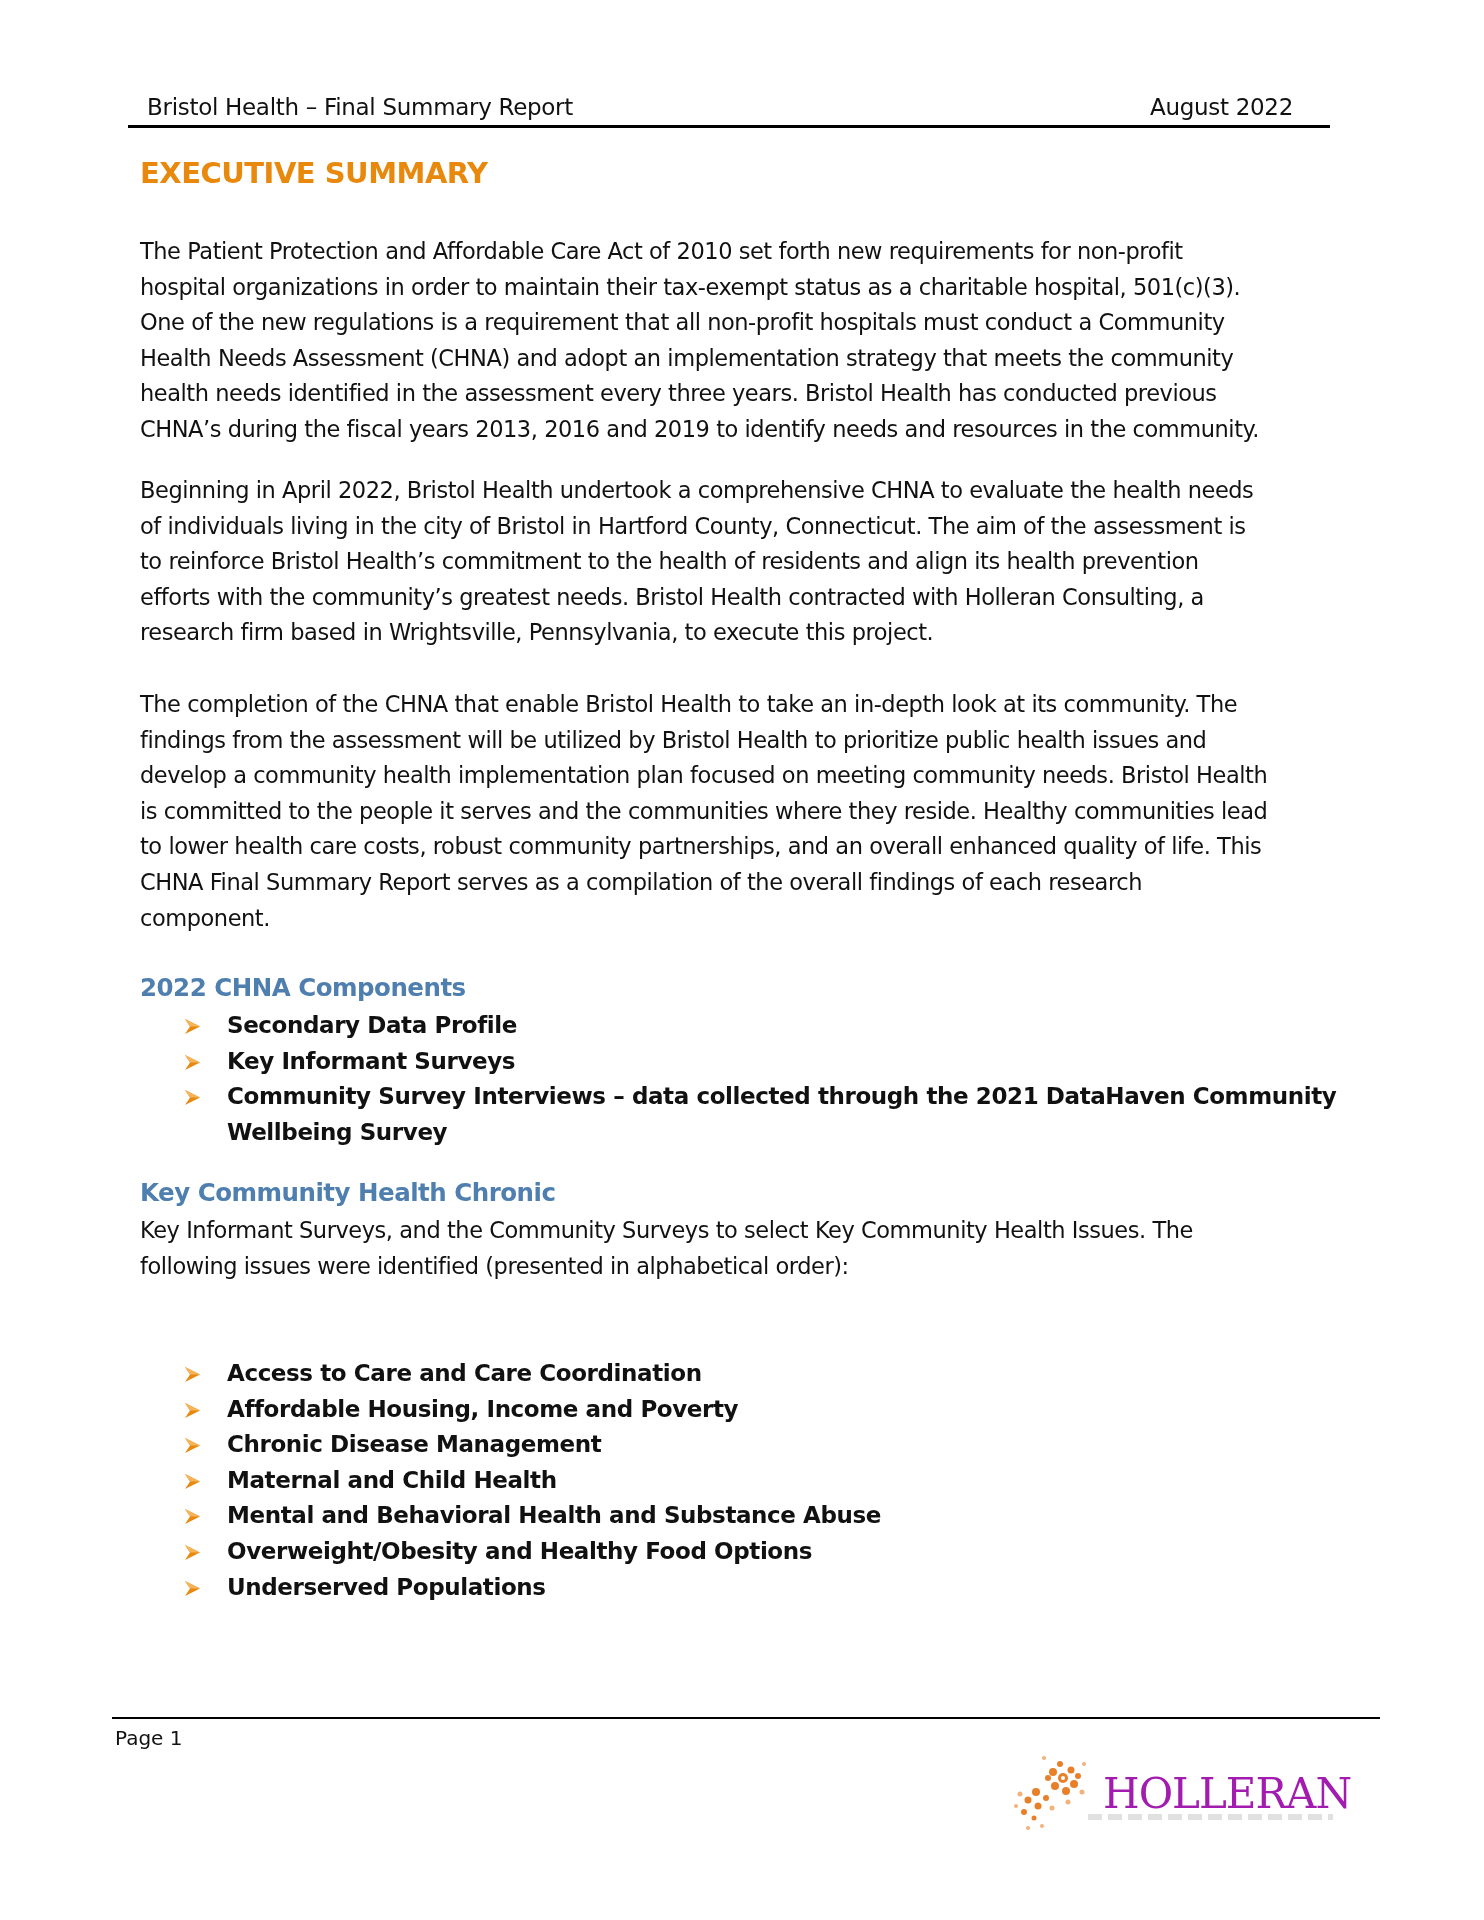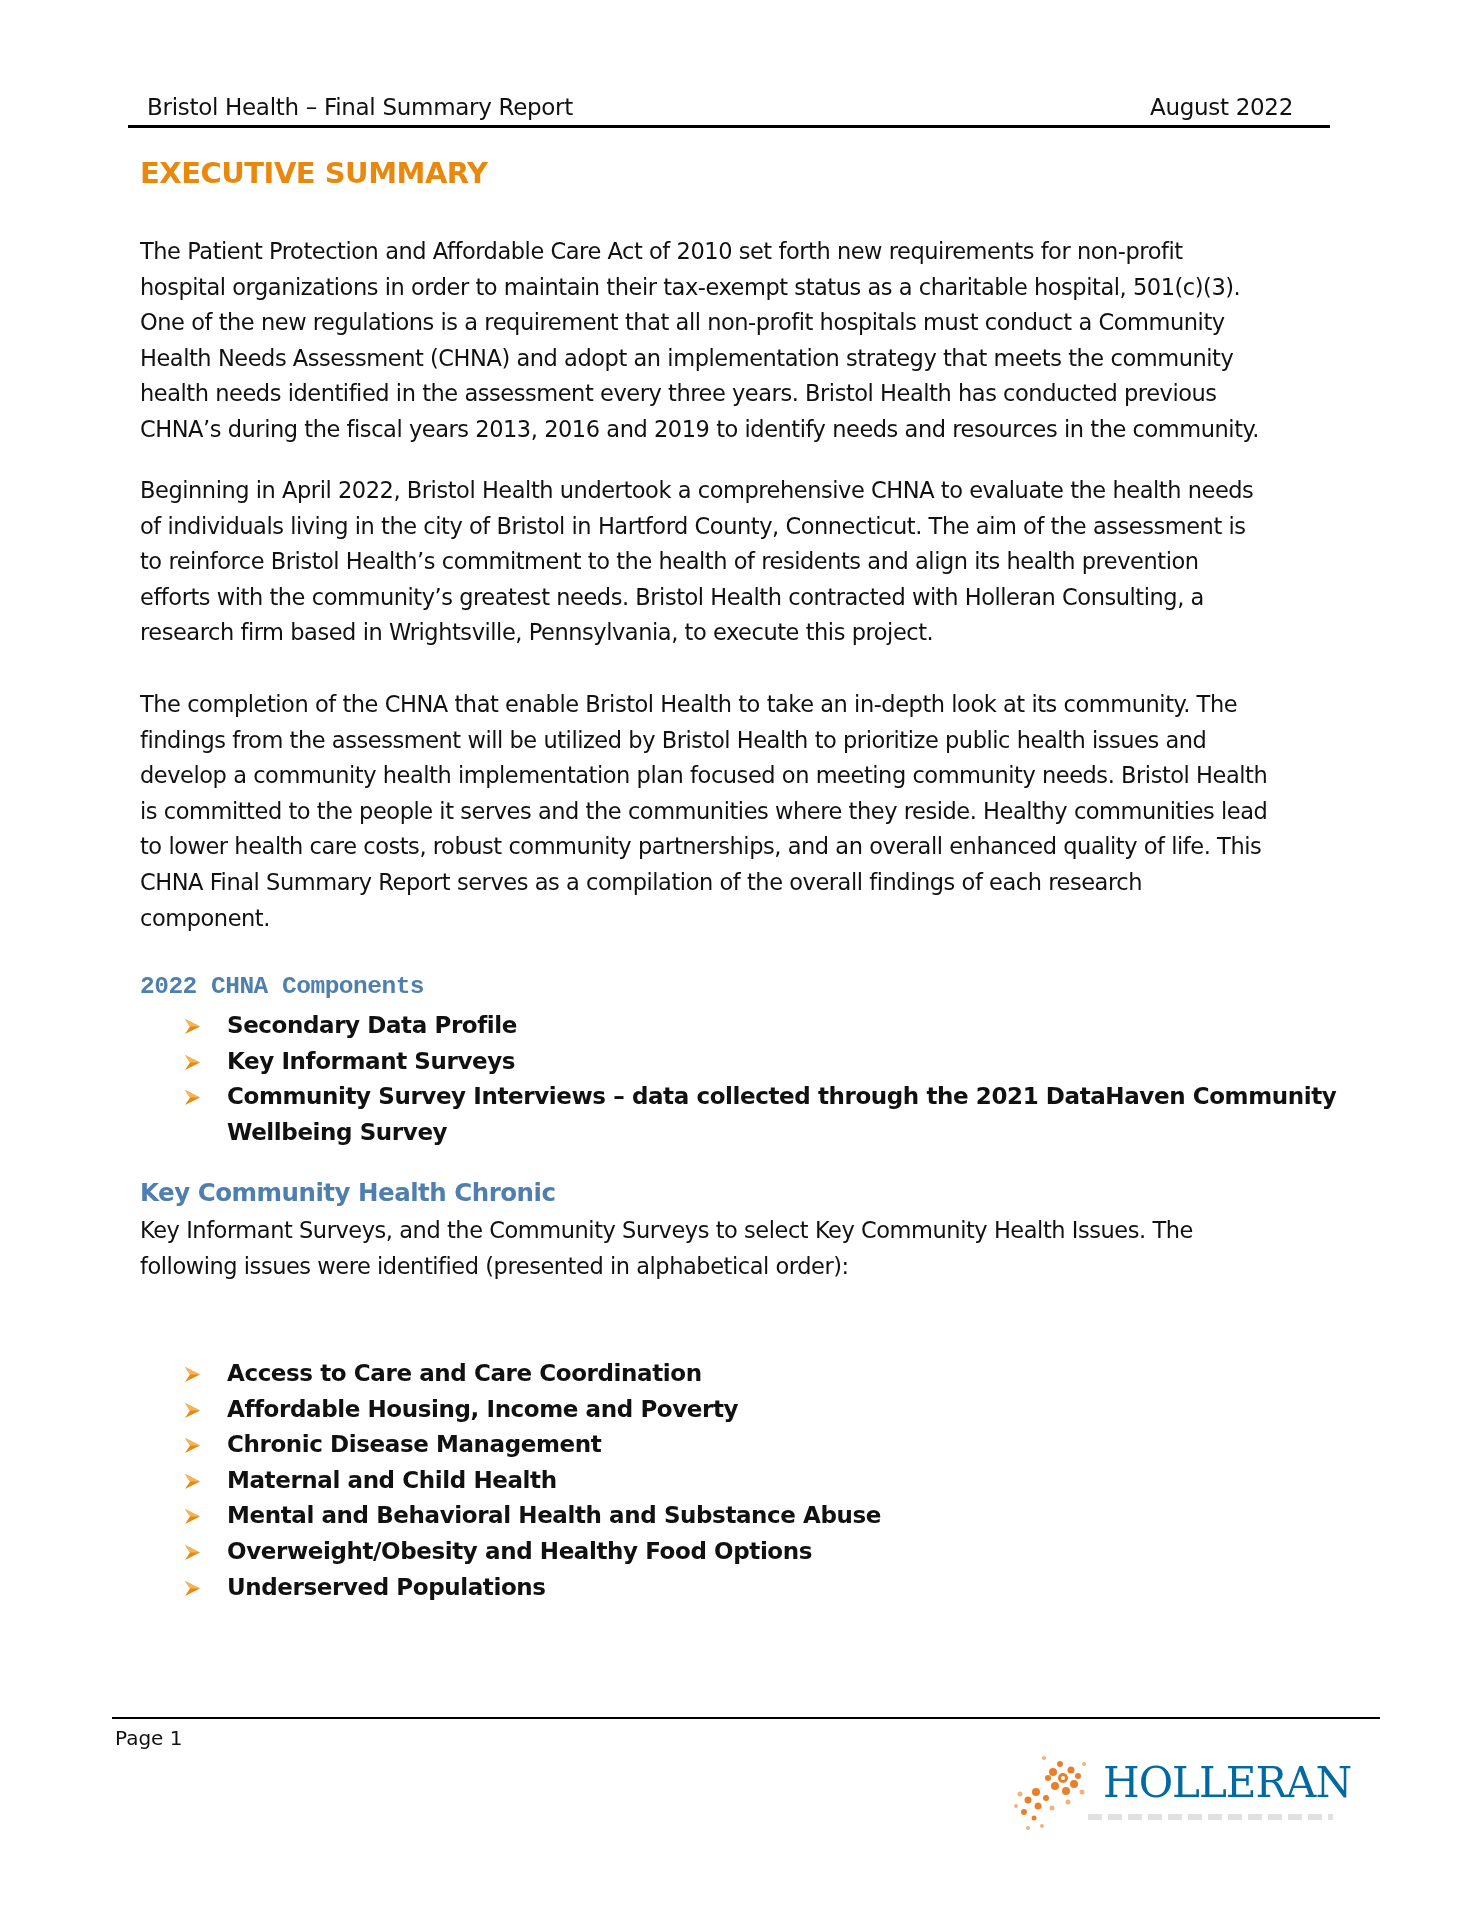--- a/index.html
+++ b/index.html
@@ -58,7 +58,7 @@
   <span class="ln">component.</span>
 </div>
 
-<div class="h2" style="top:973px;font-family:Liberation Mono, monospace;">2022 CHNA Components</div>
+<div class="h2" style="top:973px;">2022 CHNA Components</div>
 <ul class="blist" style="top:1008px;">
   <li>
     <svg class="arrow" viewBox="0 0 17 17">

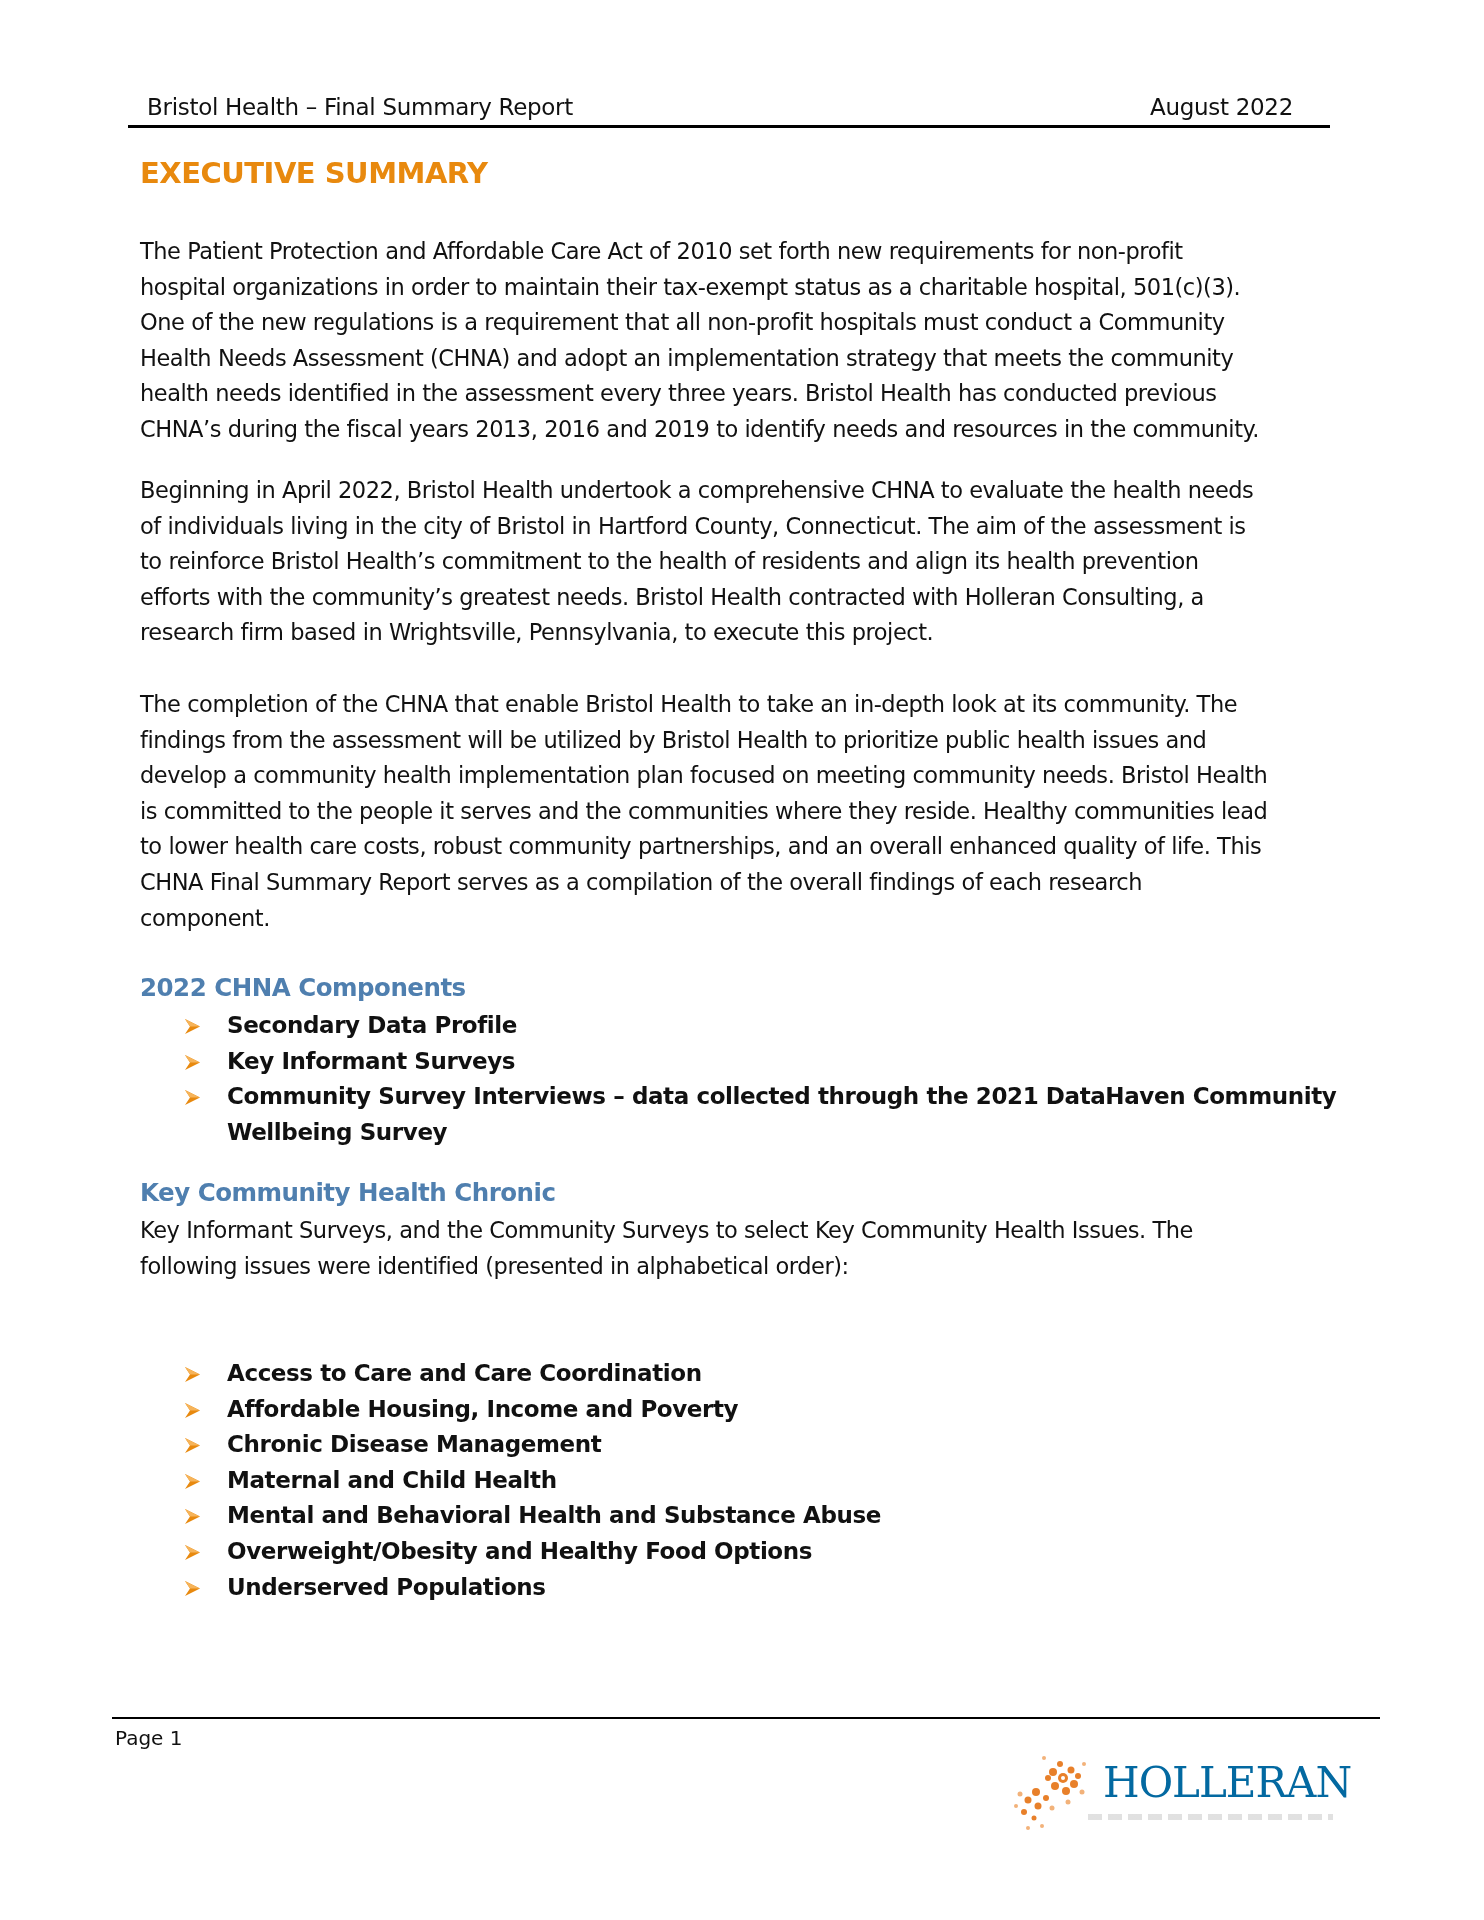--- a/index.html
+++ b/index.html
@@ -19,7 +19,7 @@
   .blist li .cont { display: block; }
   .page-num { left: 115px; top: 1726px; font-size: 20px; line-height: 24px; white-space: nowrap; }
   .logo { left: 1008px; top: 1748px; width: 350px; height: 90px; }
-  .logo-word { position: absolute; left: 95px; top: 10px; font-family: "DejaVu Serif", "Liberation Serif", serif; font-size: 42px; letter-spacing: -1px; color: #0369a1; line-height: 50px; }
+  .logo-word { position: absolute; left: 95px; top: 21px; font-family: "DejaVu Serif", "Liberation Serif", serif; font-size: 42px; letter-spacing: -1px; color: #a21caf; line-height: 50px; }
   .logo-sub { position: absolute; left: 80px; top: 66px; width: 245px; height: 6px; background: repeating-linear-gradient(90deg, #d4d4d4 0 14px, transparent 14px 20px); opacity: 0.7; }
 </style>
 </head>

